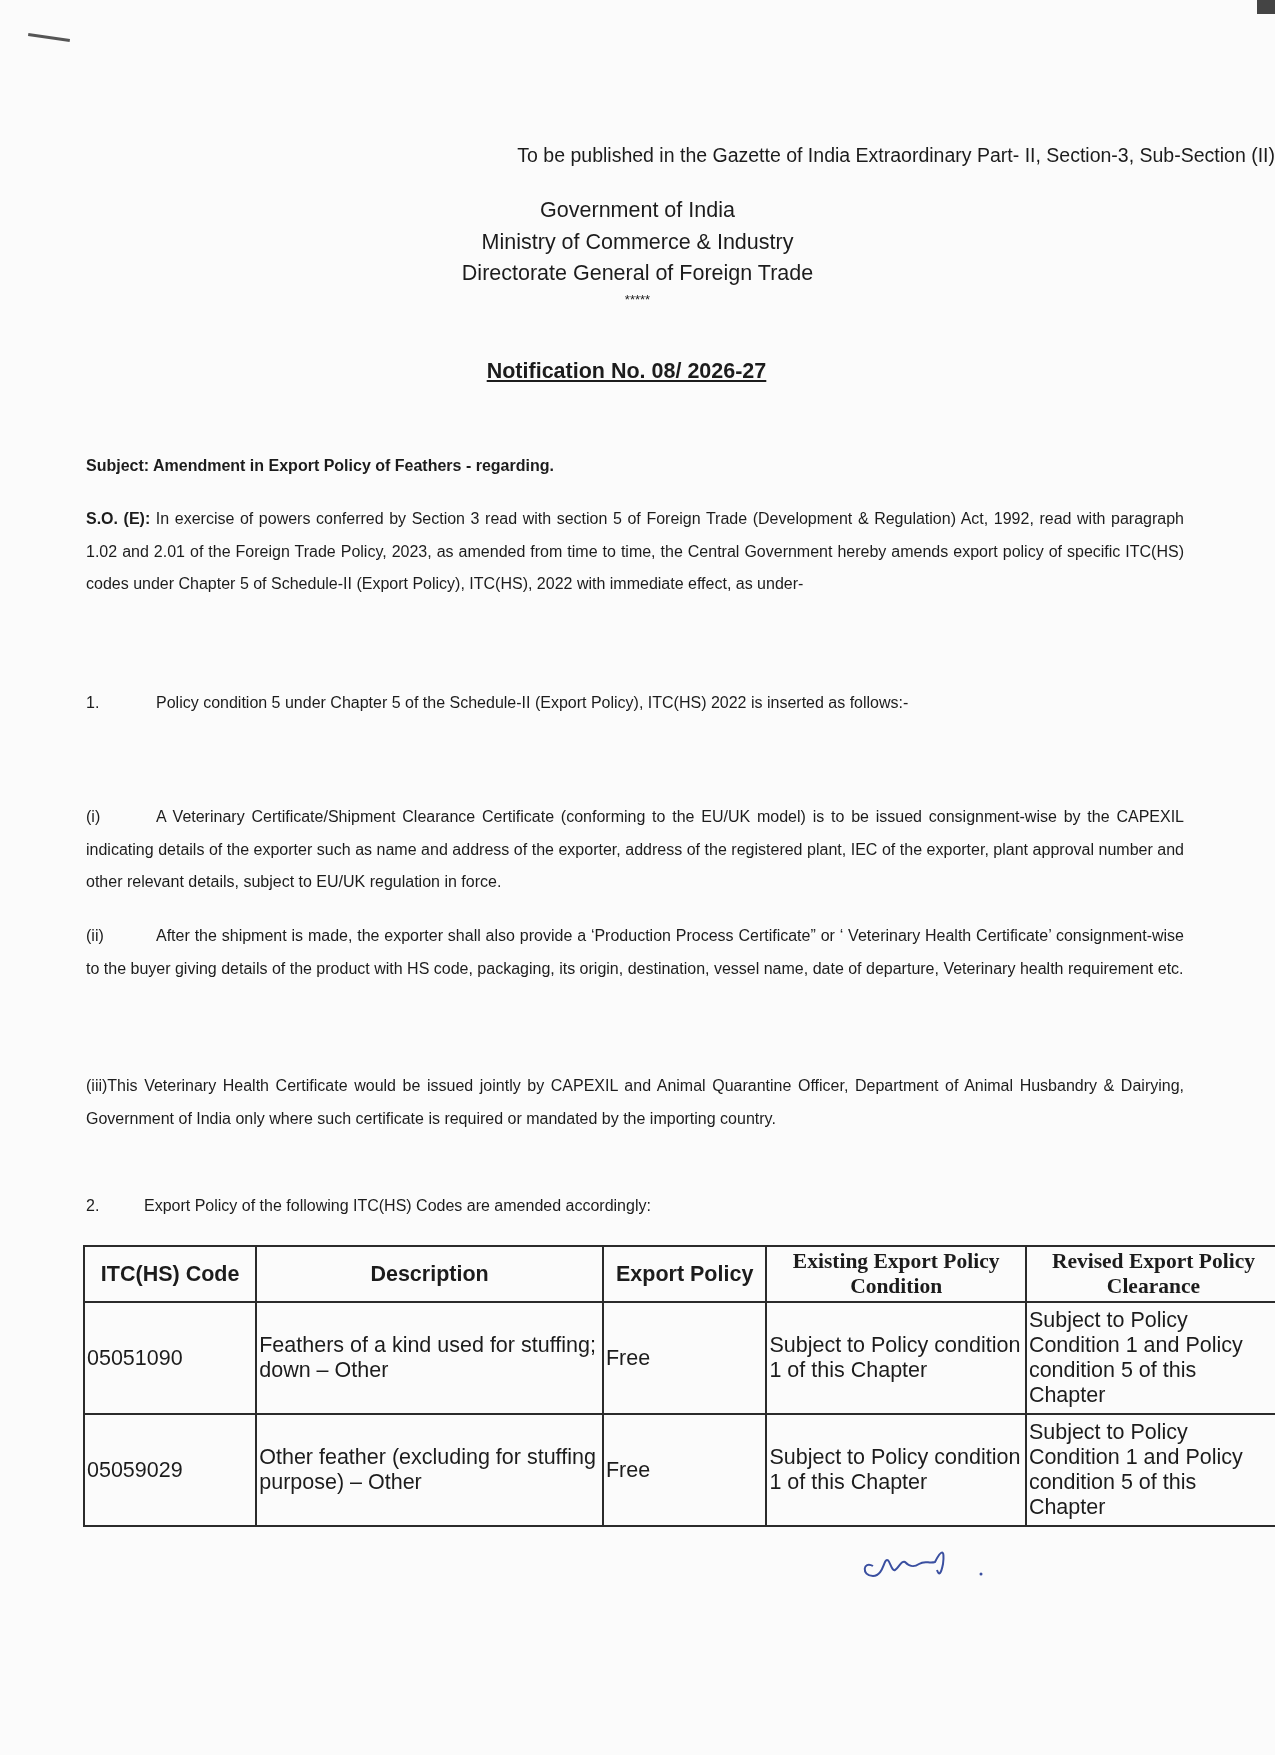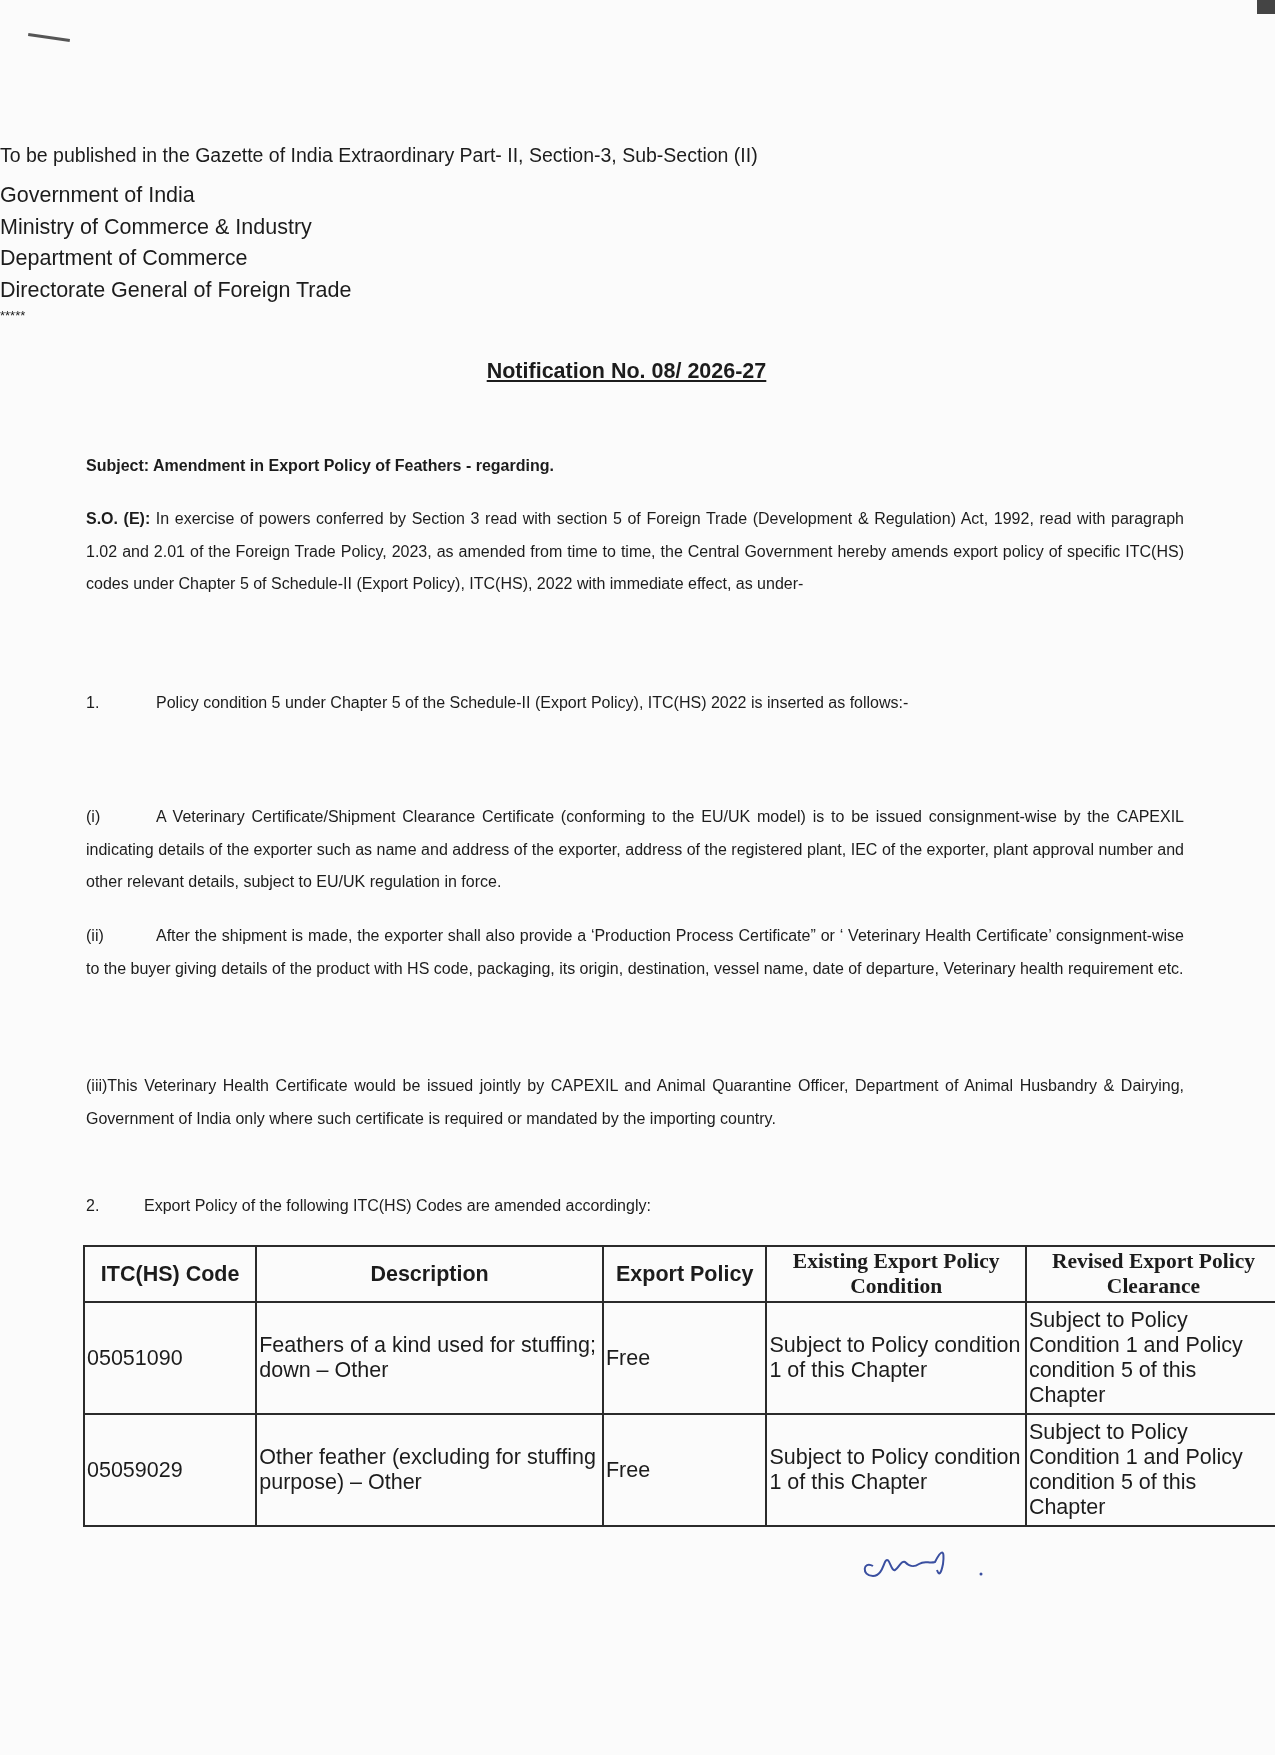--- a/index.html
+++ b/index.html
@@ -7,7 +7,7 @@
          font-family:"Liberation Sans", sans-serif; color:#1c1c1c; }
   .mark { position:absolute; left:28px; top:36px; width:42px; height:3px; background:#555; transform:rotate(8deg); }
   .corner { position:absolute; right:0; top:0; width:18px; height:14px; background:#444; }
-  .gazette { position:absolute; left:0; width:1275px; top:144px; text-align:left; font-size:19.5px; }
+  .gazette { position:absolute; left:0; width:1275px; top:144px; text-align:right; font-size:19.5px; }
   .header { position:absolute; left:0; width:1275px; top:180px; font-size:21.5px; line-height:31.5px; }
   .stars { font-size:13px; line-height:14px; margin-top:3px; }
   .notif { position:absolute; left:0; width:1253px; top:356px; text-align:center; font-size:21.5px; font-weight:bold; line-height:31px; }

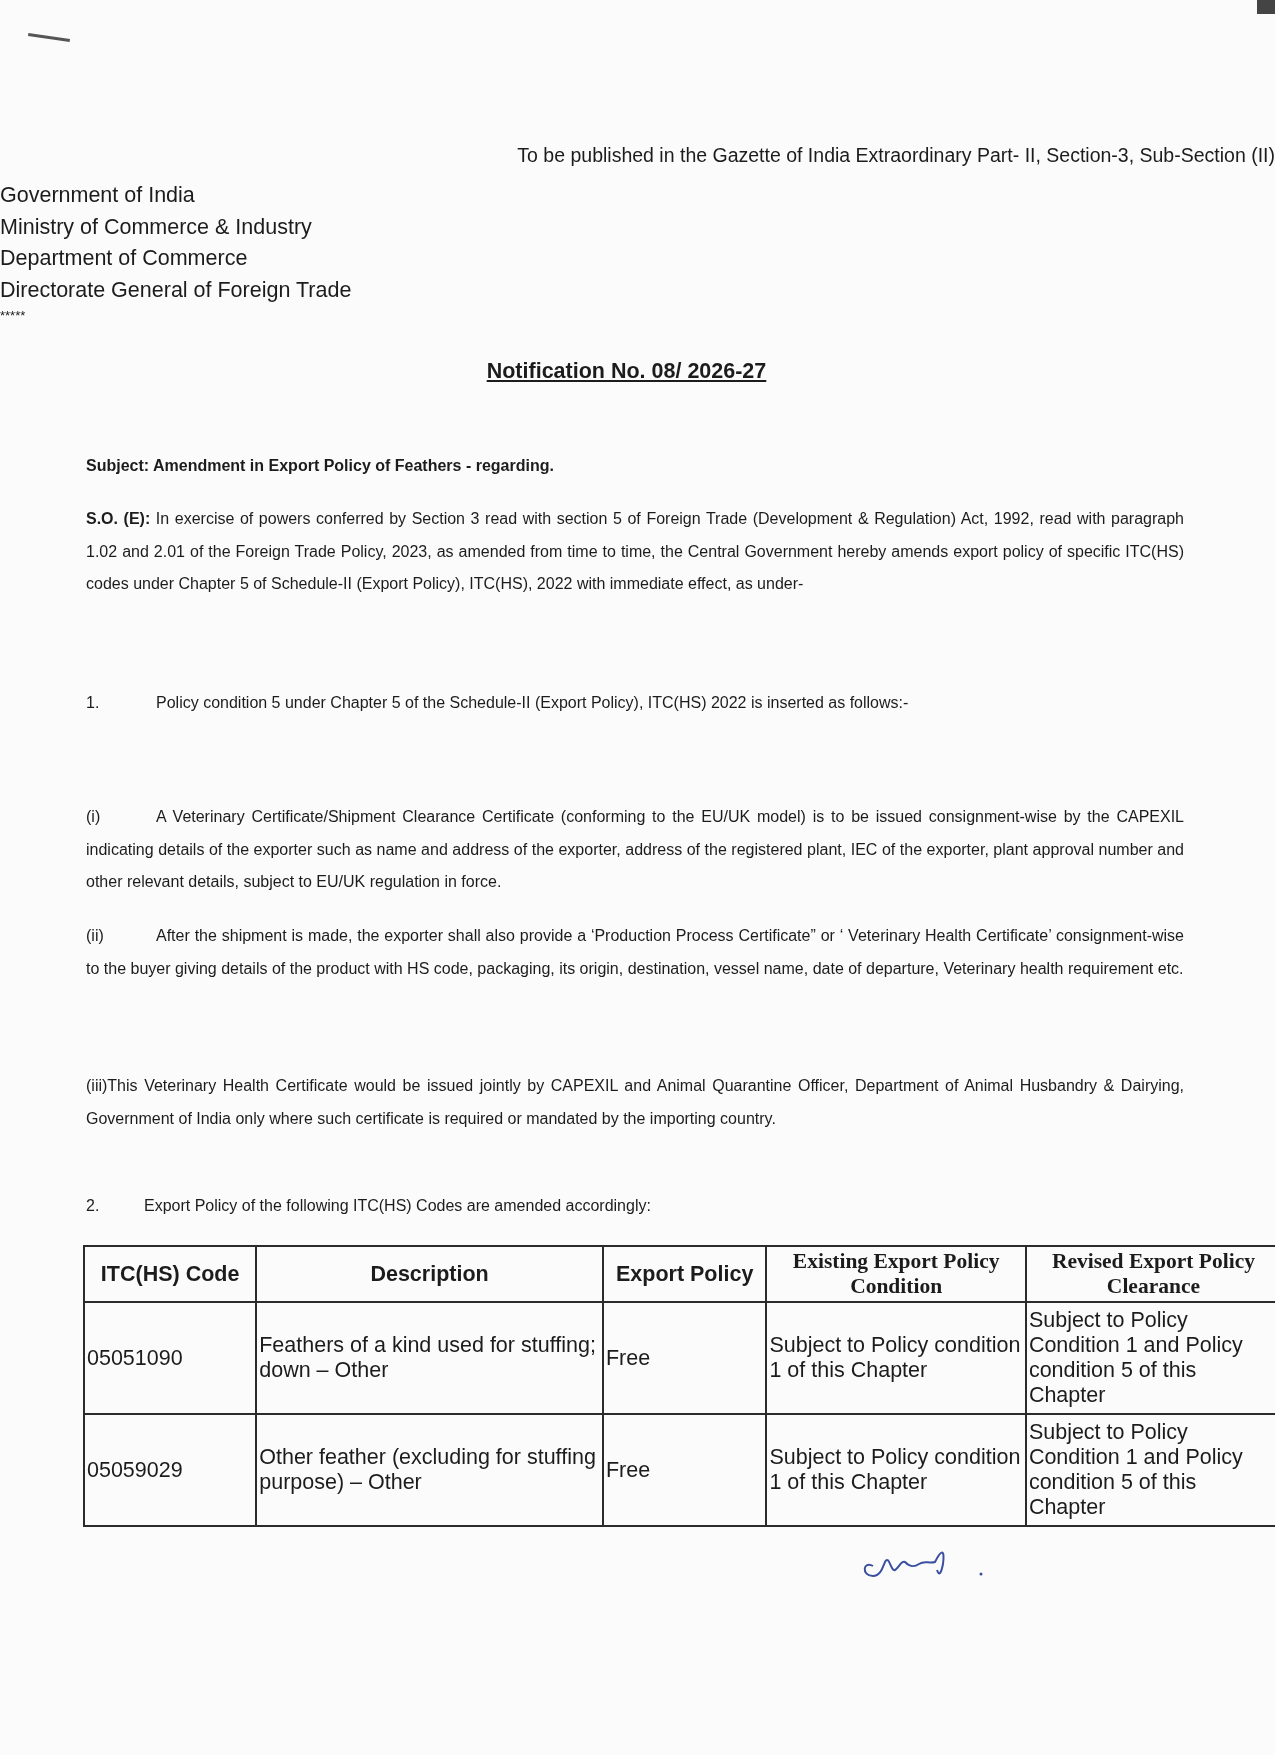--- a/index.html
+++ b/index.html
@@ -8,7 +8,7 @@
   .mark { position:absolute; left:28px; top:36px; width:42px; height:3px; background:#555; transform:rotate(8deg); }
   .corner { position:absolute; right:0; top:0; width:18px; height:14px; background:#444; }
   .gazette { position:absolute; left:0; width:1275px; top:144px; text-align:right; font-size:19.5px; }
-  .header { position:absolute; left:0; width:1275px; top:180px; font-size:21.5px; line-height:31.5px; }
+  .header { position:absolute; left:0; width:1275px; top:195px; text-align:center; font-size:21.5px; line-height:31.5px; }
   .stars { font-size:13px; line-height:14px; margin-top:3px; }
   .notif { position:absolute; left:0; width:1253px; top:356px; text-align:center; font-size:21.5px; font-weight:bold; line-height:31px; }
   .notif .u { text-decoration:underline; }

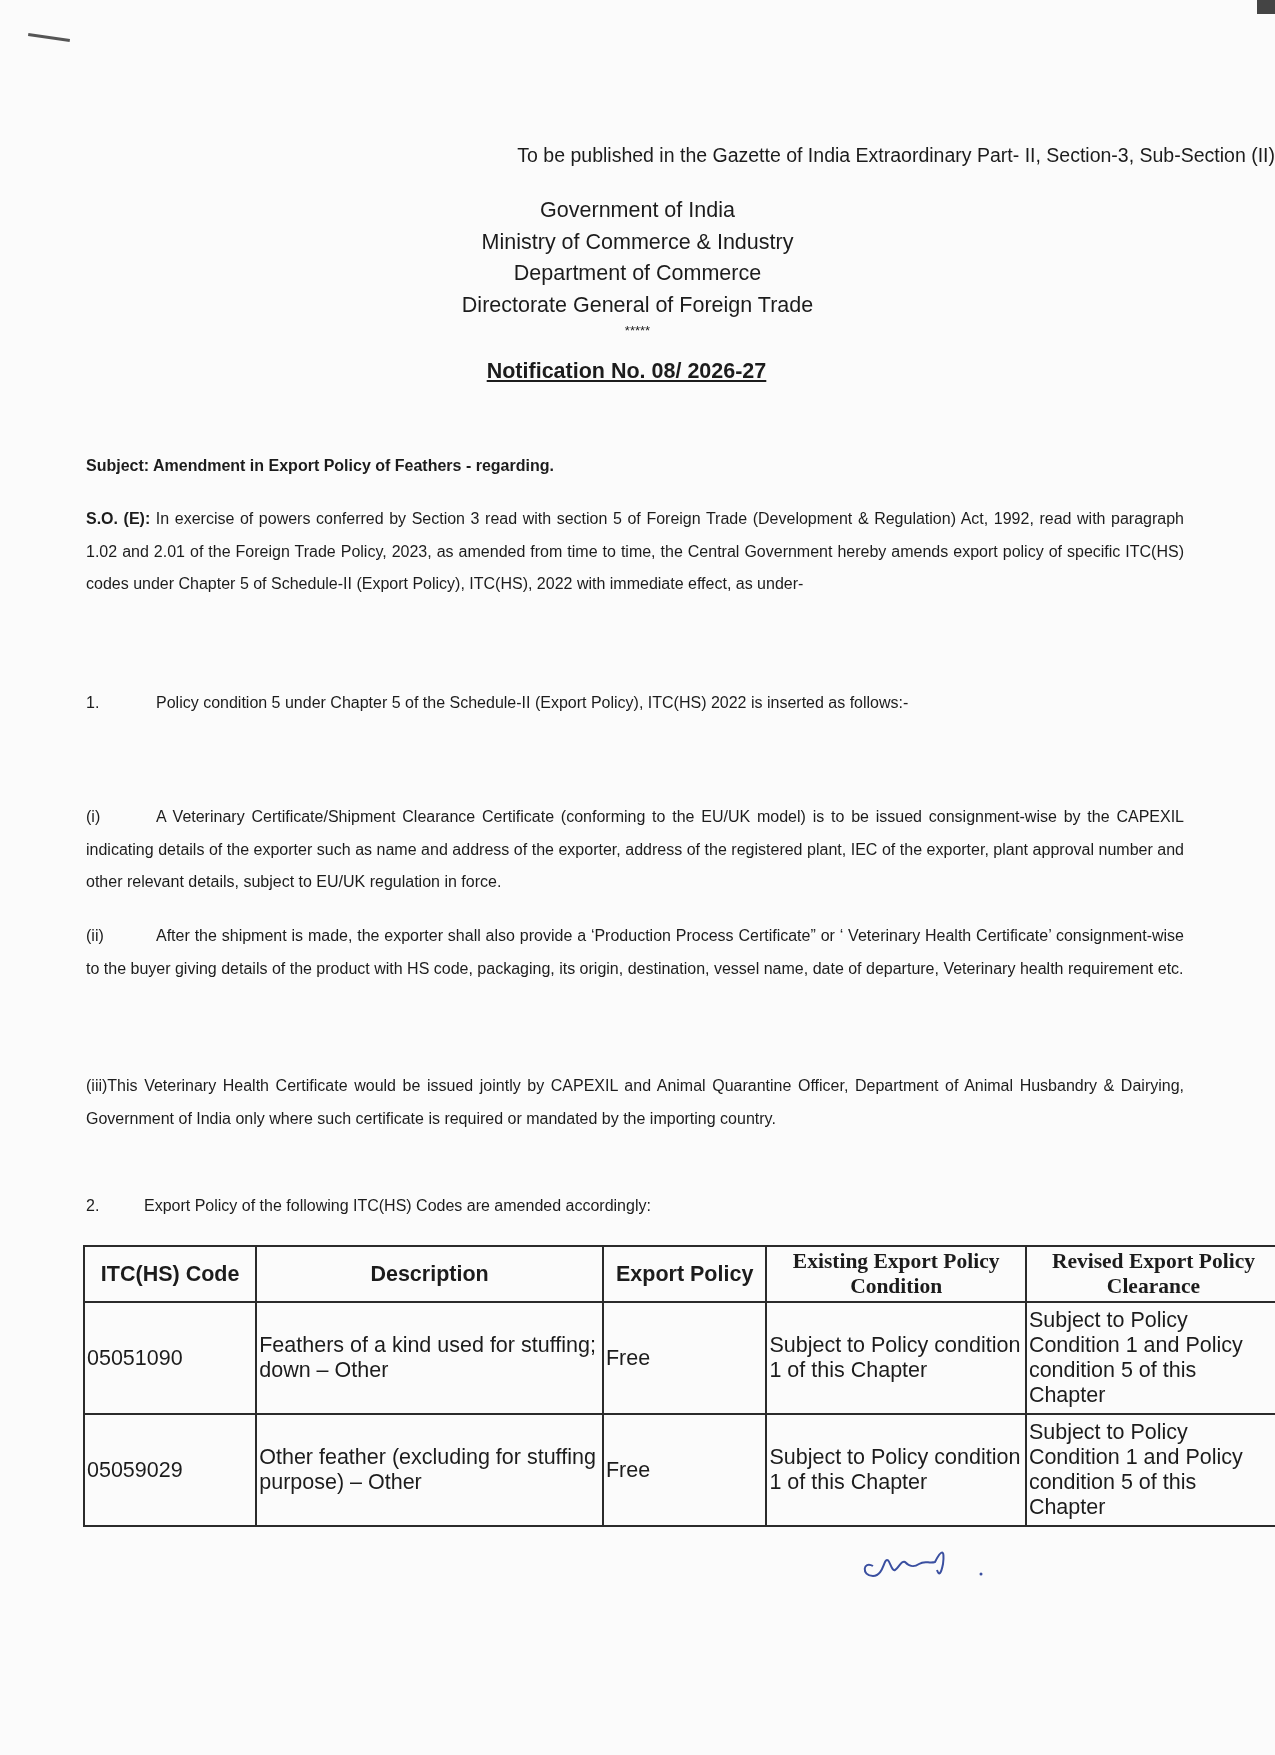--- a/index.html
+++ b/index.html
@@ -35,7 +35,6 @@
 <div class="header">
   <div>Government of India</div>
   <div>Ministry of Commerce &amp; Industry</div>
-  <div>Department of Commerce</div>
   <div>Directorate General of Foreign Trade</div>
   <div class="stars">*****</div>
 </div>

